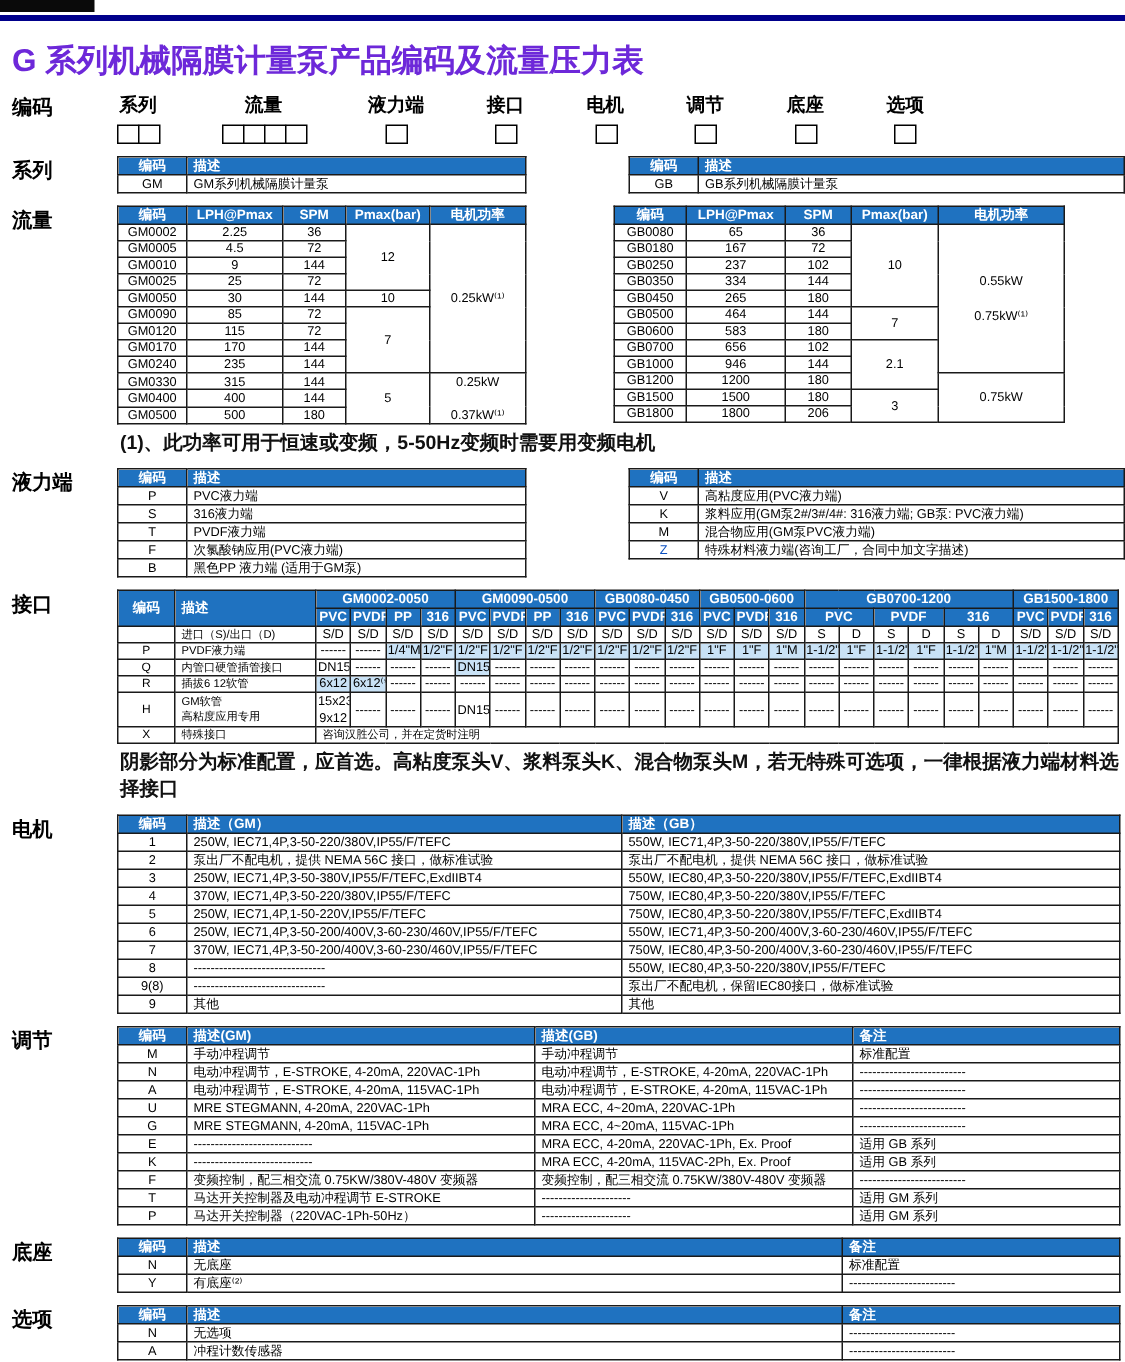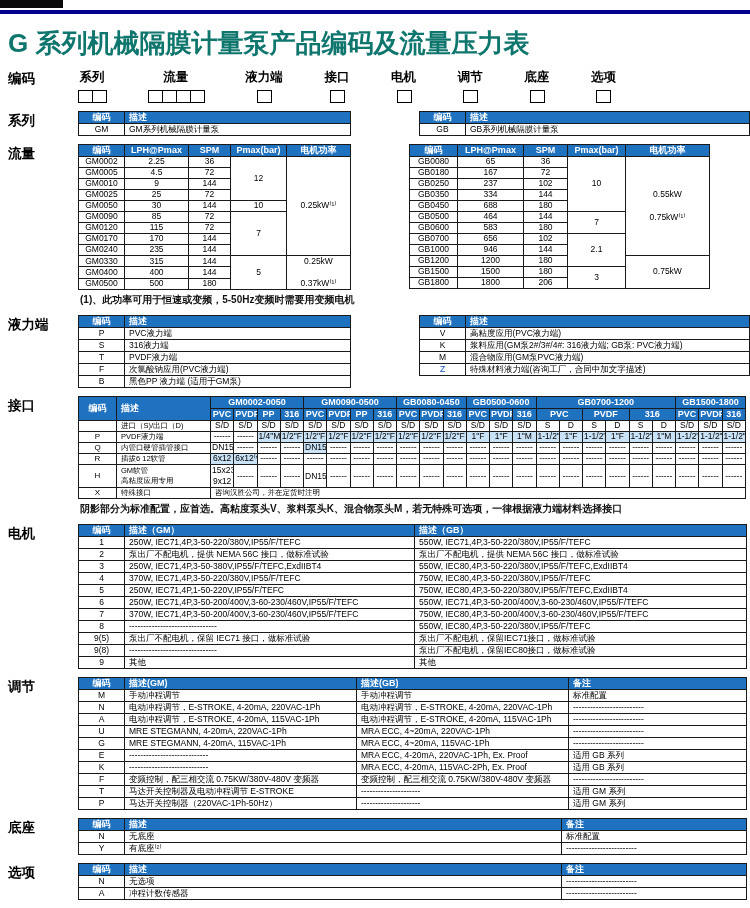--- a/index.html
+++ b/index.html
@@ -9,7 +9,7 @@
   .chip{position:absolute;left:0;top:0;width:63px;height:8px;background:#0a0a0a}
   .rule{position:absolute;left:0;top:10px;width:750px;height:4px;background:#00008B}
   .content{padding:20px 4px 0 8px}
-  .title{color:#0f766e;font-size:26px;font-weight:bold;margin:6px 0 3px 0}
+  .title{color:#6d28d9;font-size:21px;font-weight:bold;margin:6px 0 3px 0}
   .sec{display:flex;margin-top:8px;align-items:flex-start}
   .sec-label{width:70px;flex:none;font-weight:bold;font-size:13.5px;padding-top:1px}
   .sec-body{flex:1}

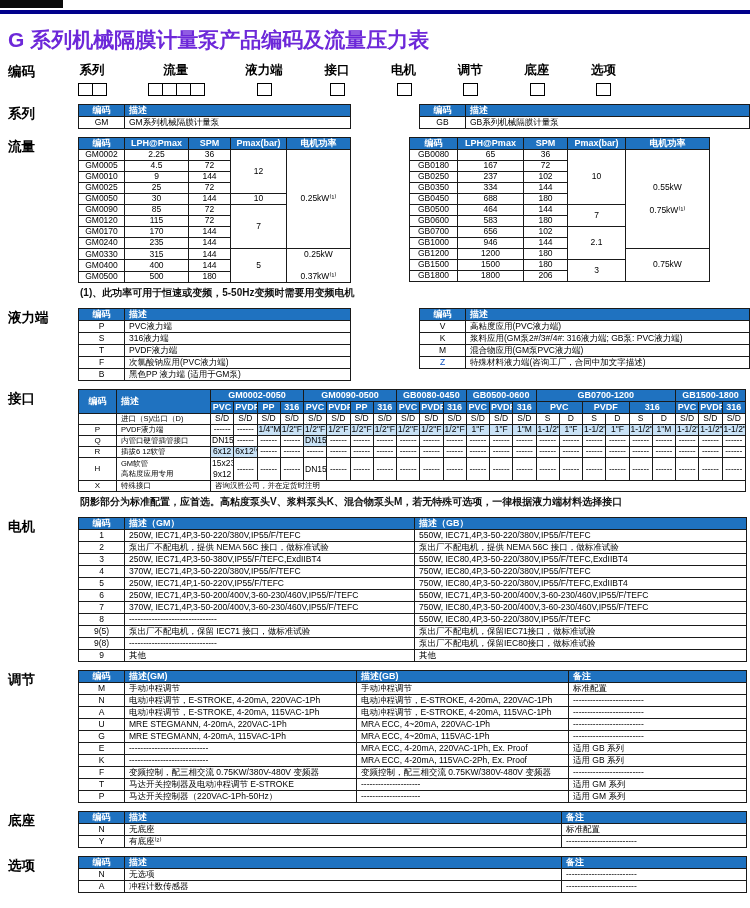--- a/index.html
+++ b/index.html
@@ -293,7 +293,7 @@
                 </tr>
                 <tr>
                   <td>GB0450</td>
-                  <td>688</td>
+                  <td>265</td>
                   <td>180</td>
                 </tr>
                 <tr>

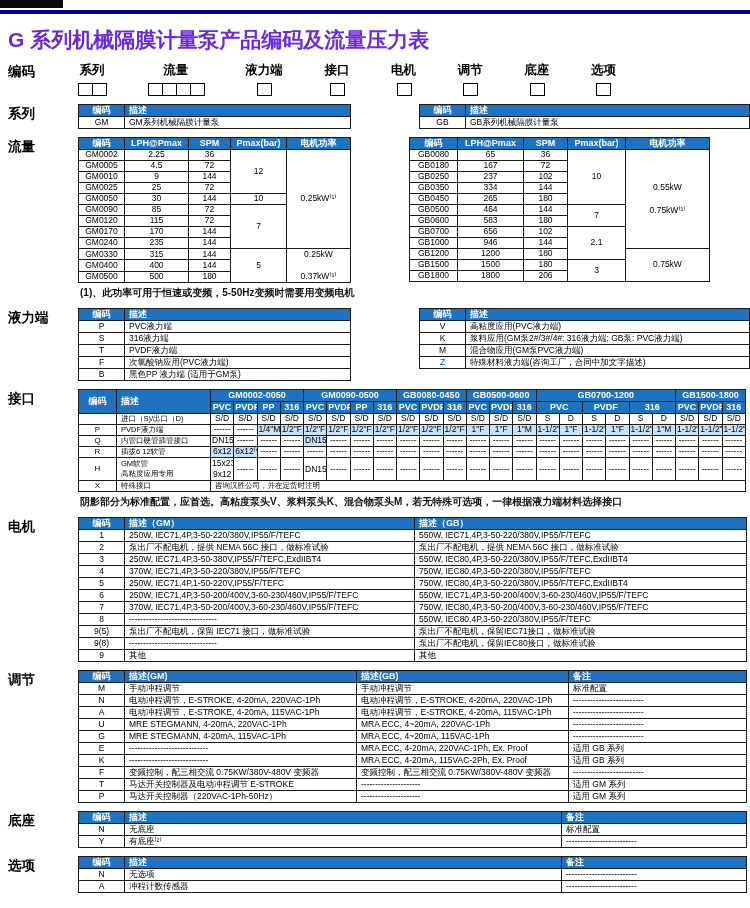--- a/index.html
+++ b/index.html
@@ -37,7 +37,7 @@
   .iface td{padding:0 1px;height:11px}
   .iface td.l{font-size:7.5px}
   .iface tbody tr td:first-child{font-size:8px}
-  .note{font-weight:bold;font-size:10px;margin:3px 0 0 2px;color:#111}
+  .note{font-weight:bold;font-size:13px;margin:3px 0 0 2px;color:#111}
 </style>
 </head>
 <body>

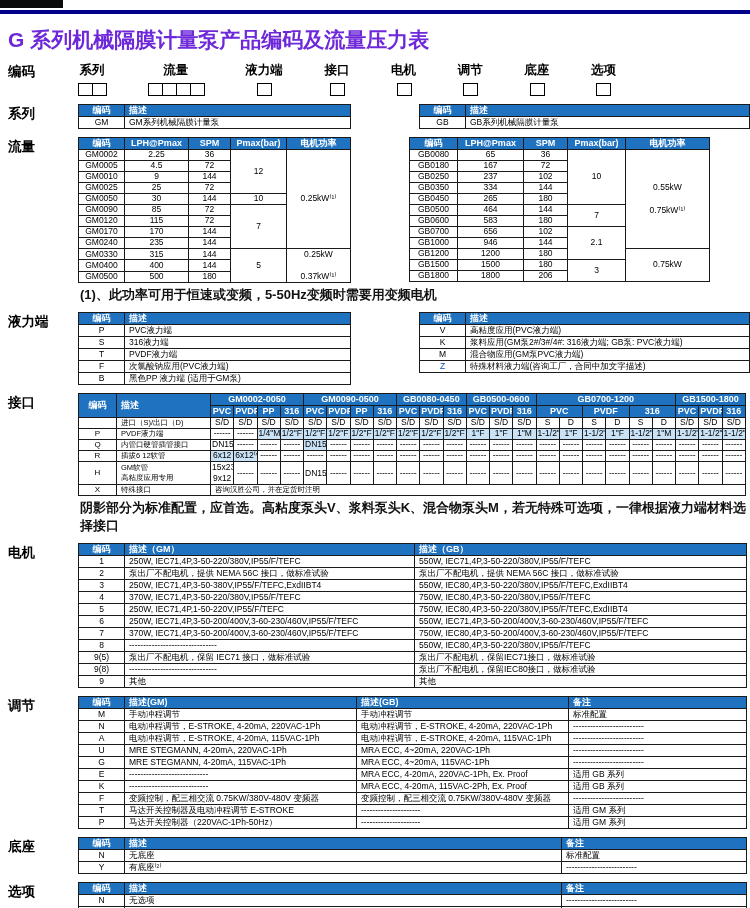--- a/index.html
+++ b/index.html
@@ -669,11 +669,6 @@
                 <td class="l">550W, IEC80,4P,3-50-220/380V,IP55/F/TEFC</td>
               </tr>
               <tr>
-                <td>9(5)</td>
-                <td class="l">泵出厂不配电机，保留 IEC71 接口，做标准试验</td>
-                <td class="l">泵出厂不配电机，保留IEC71接口，做标准试验</td>
-              </tr>
-              <tr>
                 <td>9(8)</td>
                 <td class="l">-------------------------------</td>
                 <td class="l">泵出厂不配电机，保留IEC80接口，做标准试验</td>

